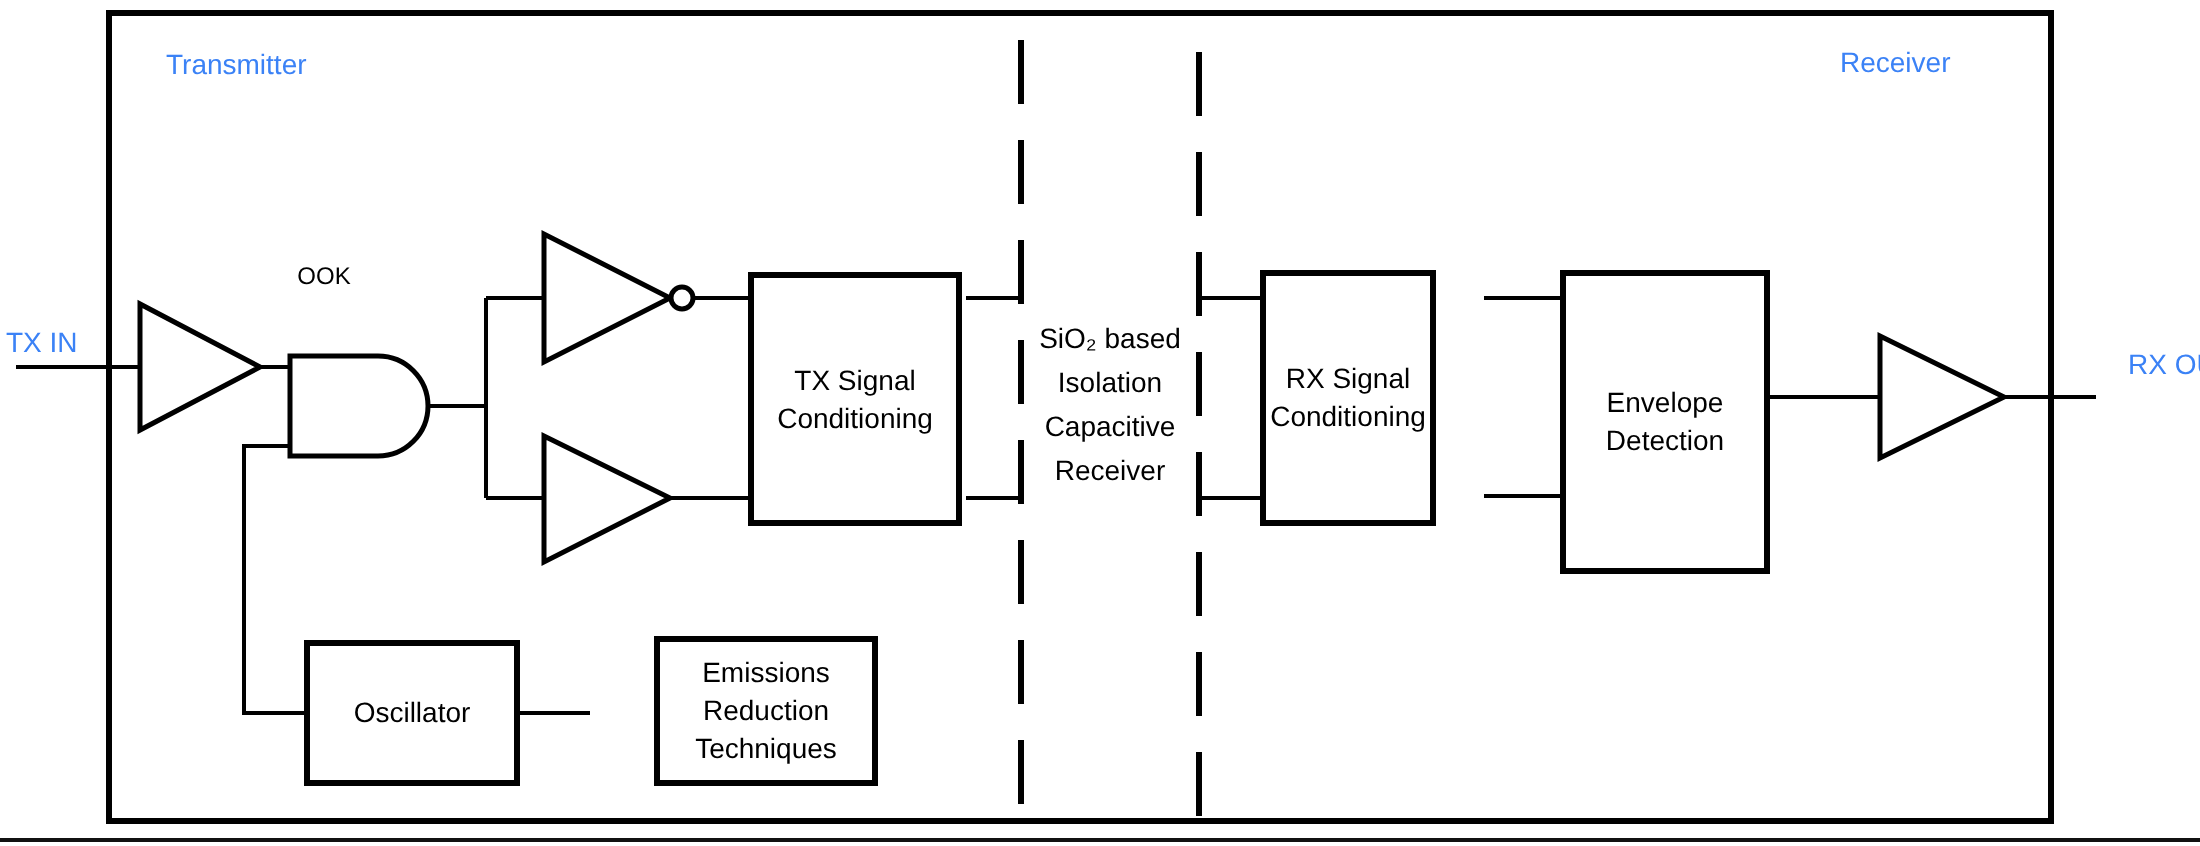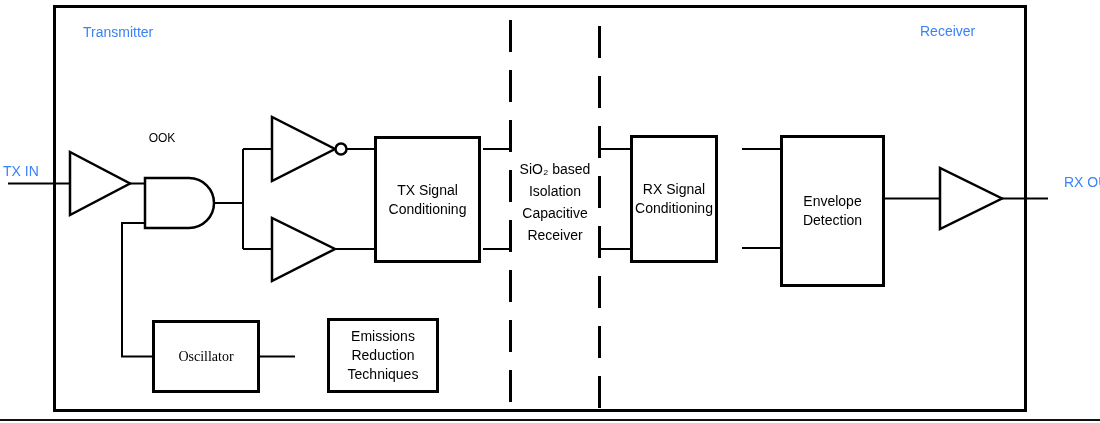--- a/index.html
+++ b/index.html
@@ -85,7 +85,7 @@
     <div>Detection</div>
   </div>
 
-  <div class="block" style="left:152px;top:320px;width:108px;height:73px;font-family:Liberation Serif, serif;">
+  <div class="block" style="left:152px;top:320px;width:108px;height:73px;">
     <div>Oscillator</div>
   </div>
 

